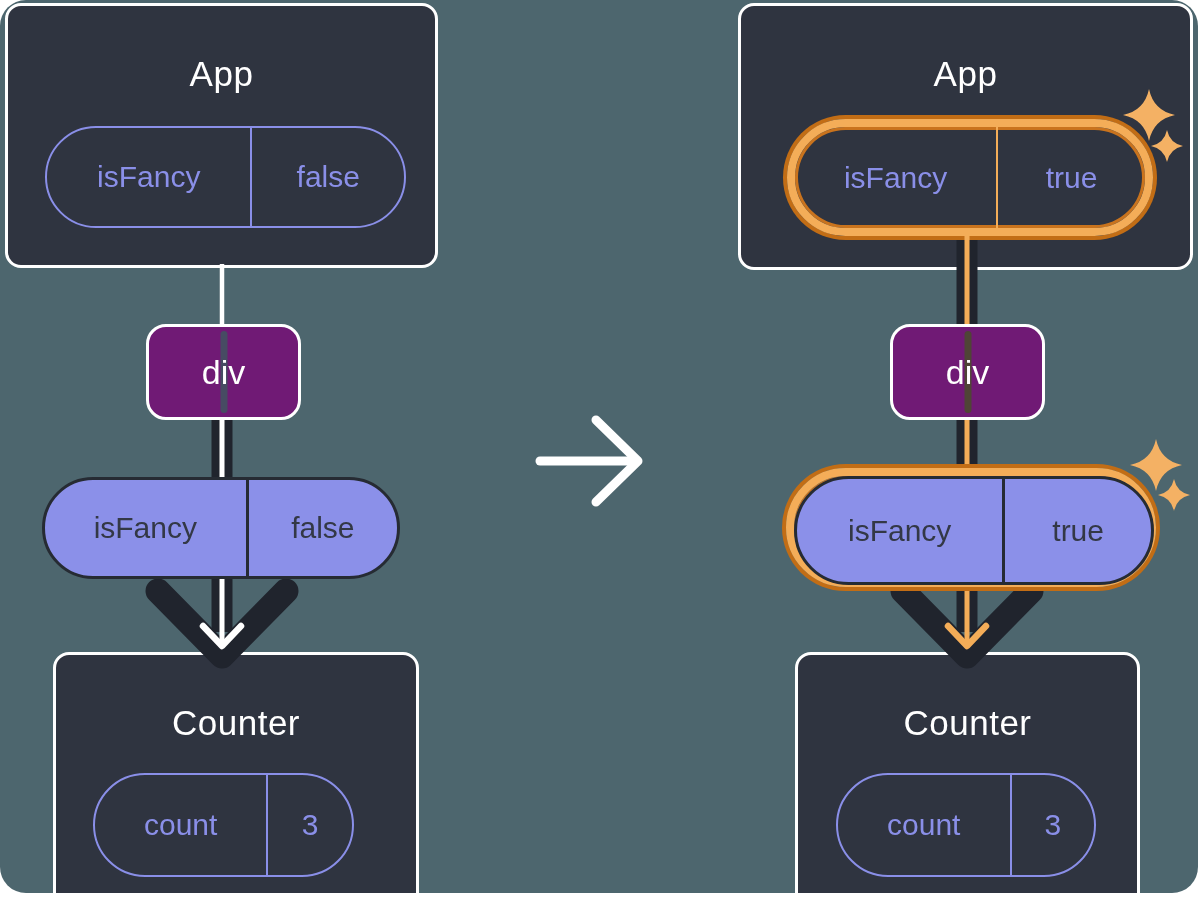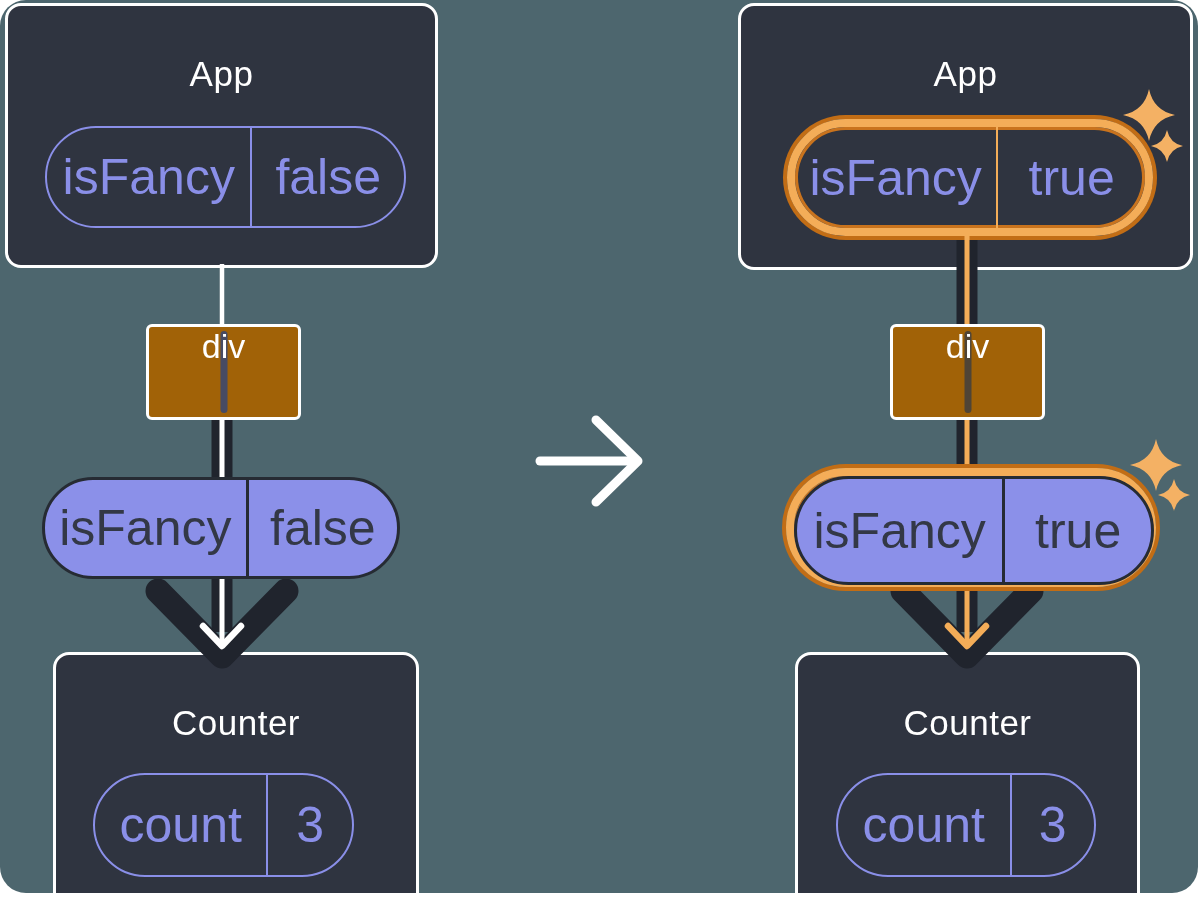--- a/index.html
+++ b/index.html
@@ -25,7 +25,7 @@
   .pill{
     display:flex;align-items:stretch;
     border-radius:60px;
-    font-size:50px;
+    font-size:30px;
   }
   .pill .cell{
     display:flex;align-items:center;justify-content:center;

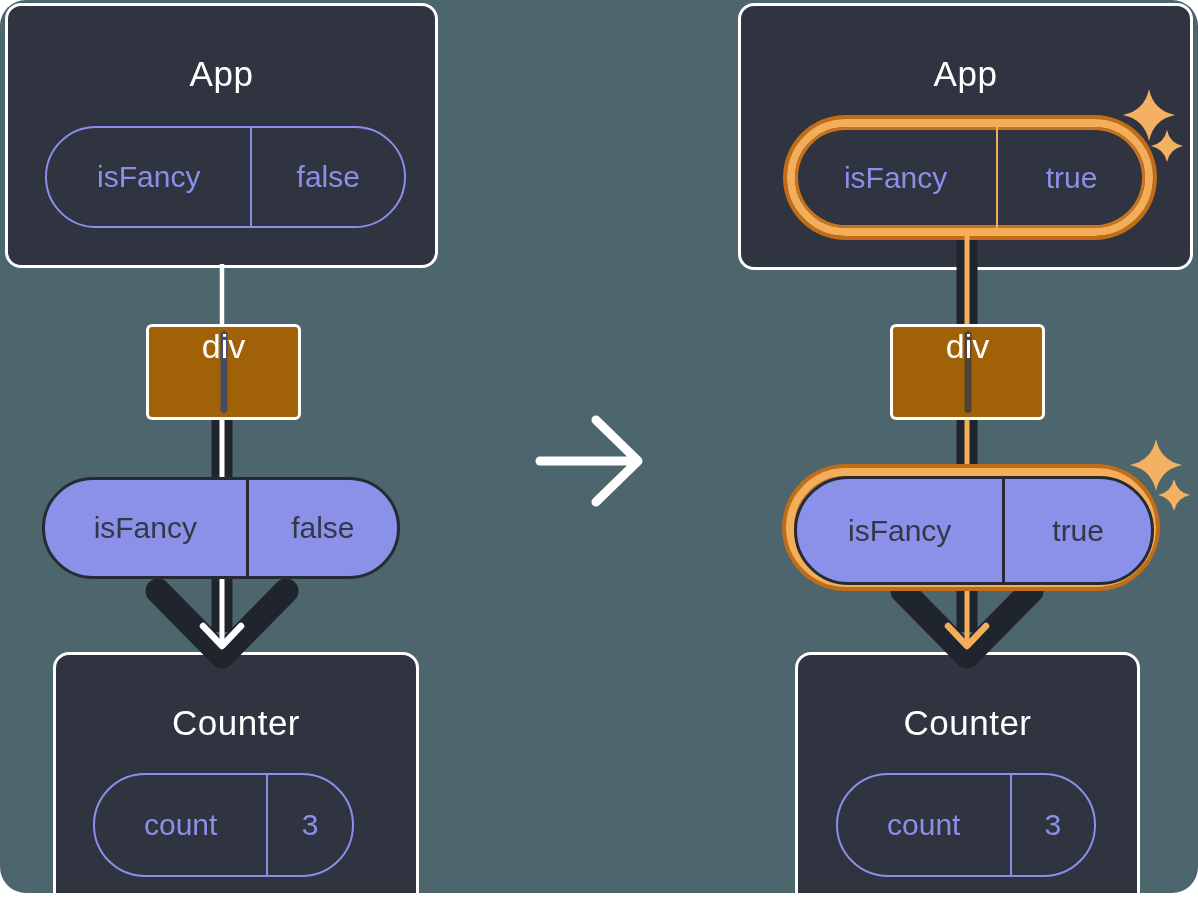--- a/index.html
+++ b/index.html
@@ -36,10 +36,10 @@
   .pill-solid{background:#8b90e9;border:3px solid #262b33;color:#333846;}
   .pill-solid .cell-left{border-right:3px solid #262b33;}
   .divnode{
-    background:#a16207;
+    background:#701a75;
     border:3px solid #ffffff;
-    border-radius:6px;
-    display:flex;justify-content:center;
+    border-radius:20px;
+    display:flex;align-items:center;justify-content:center;
     color:#ffffff;font-size:34px;
   }
   .divnode .stripe{

